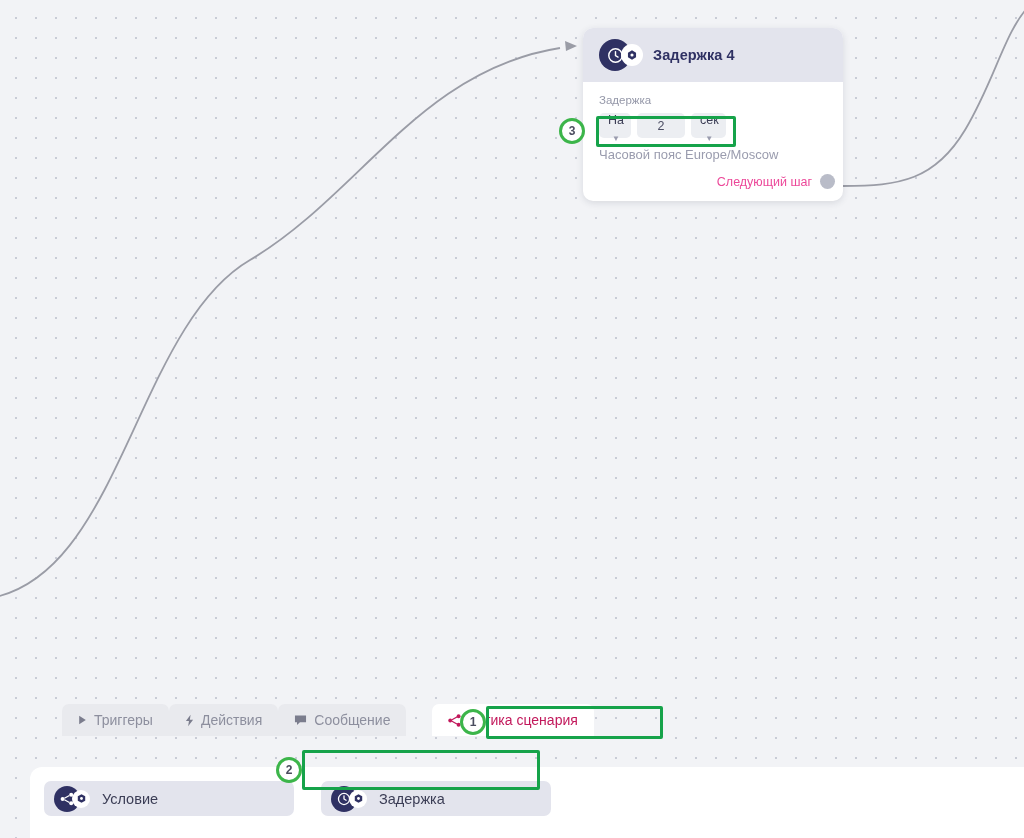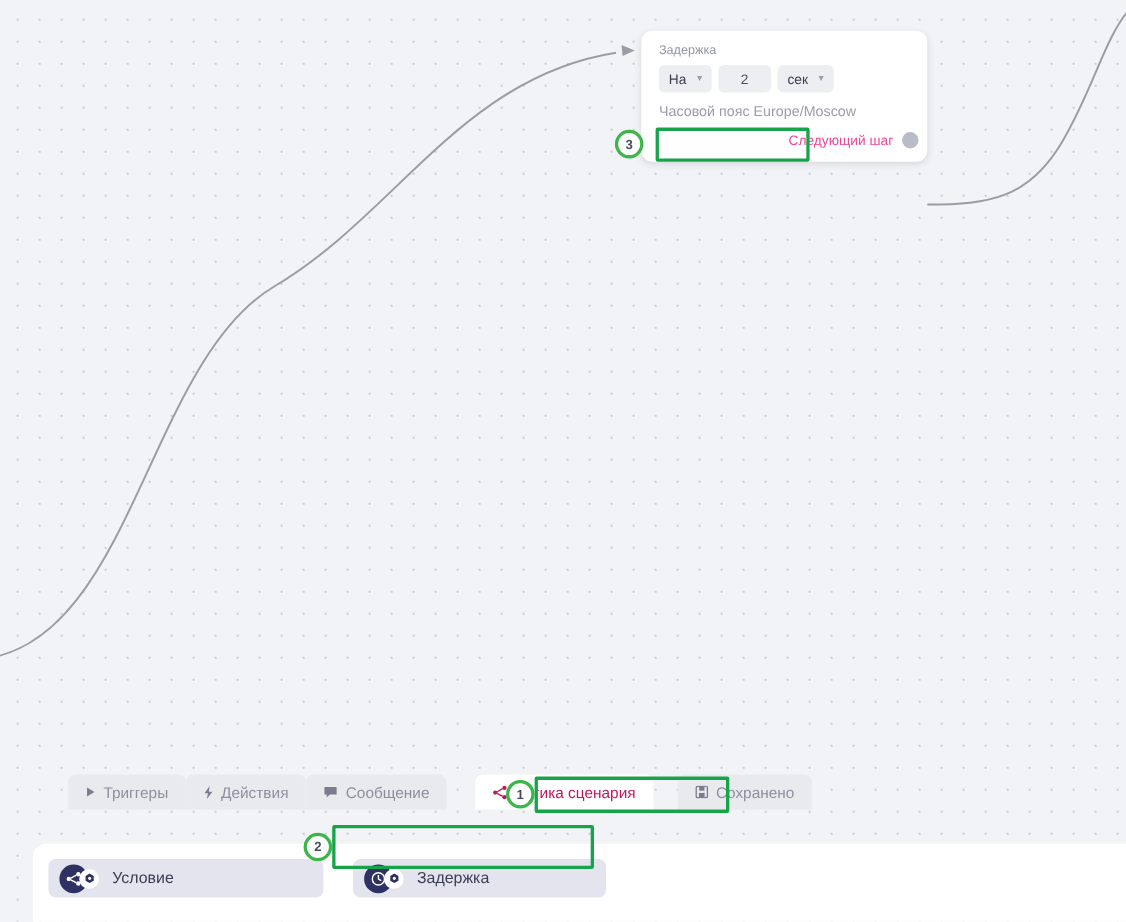--- a/index.html
+++ b/index.html
@@ -285,6 +285,23 @@
   </svg>
 
   <div id="delay-node">
+    <div class="node-header">
+      <div class="node-icon-wrap">
+        <div class="node-icon-main">
+          <svg width="17" height="17" viewBox="0 0 24 24" fill="none">
+            <circle cx="12" cy="12" r="9.5" fill="none" stroke="#ffffff" stroke-width="2"></circle>
+            <path d="M12 6.5 V12 L15.6 14.2" stroke="#ffffff" stroke-width="2" stroke-linecap="round"></path>
+          </svg>
+        </div>
+        <div class="node-icon-badge">
+          <svg width="12" height="12" viewBox="0 0 24 24">
+            <path d="M12 2.6 L20.1 7.3 L20.1 16.7 L12 21.4 L3.9 16.7 L3.9 7.3 Z" fill="#2f3163"></path>
+            <circle cx="12" cy="12" r="3.1" fill="#ffffff"></circle>
+          </svg>
+        </div>
+      </div>
+      <div class="node-title">Задержка 4</div>
+    </div>
 
     <div class="node-body">
       <div class="field-label">Задержка</div>

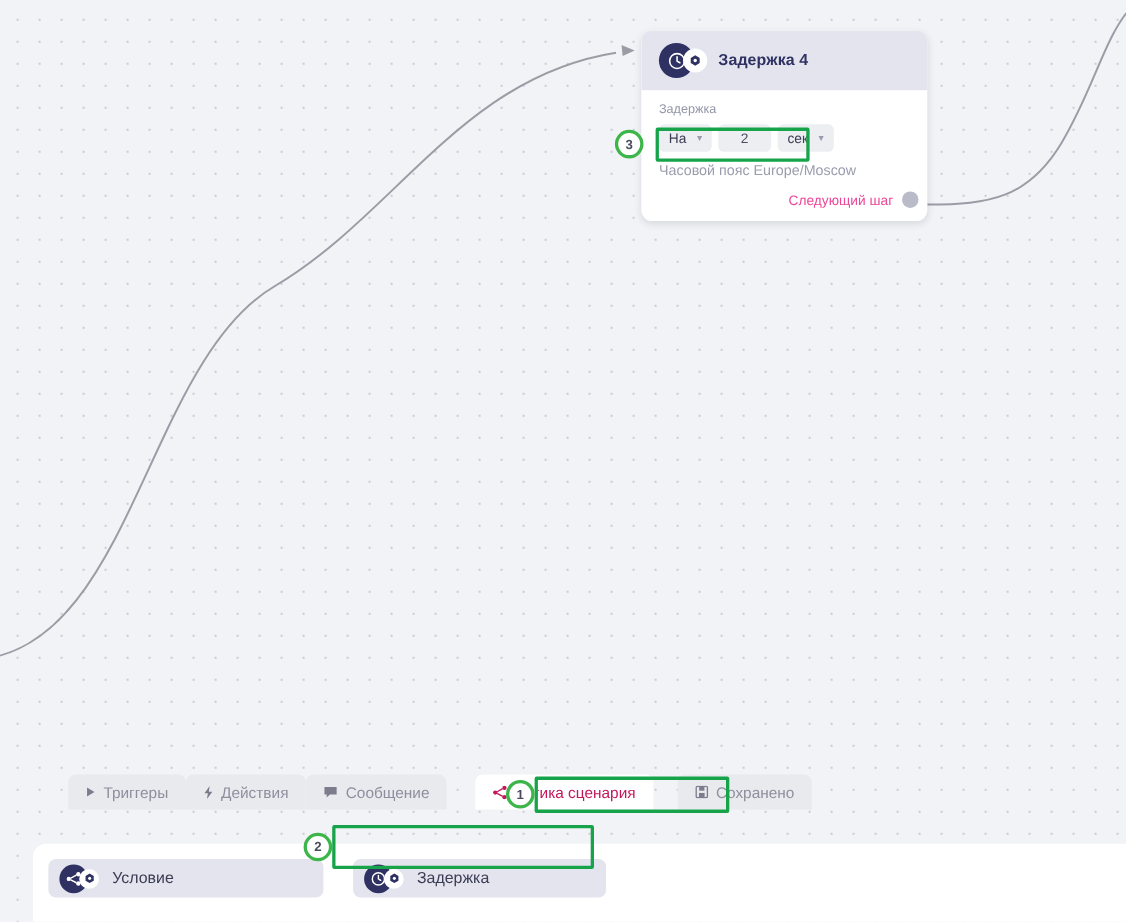--- a/index.html
+++ b/index.html
@@ -116,6 +116,7 @@
     font-size: 12.5px;
     color: #3b3d55;
     box-sizing: border-box;
+    flex-direction: column;
   }
   .pill-select {
     padding: 0 7px 0 9px;

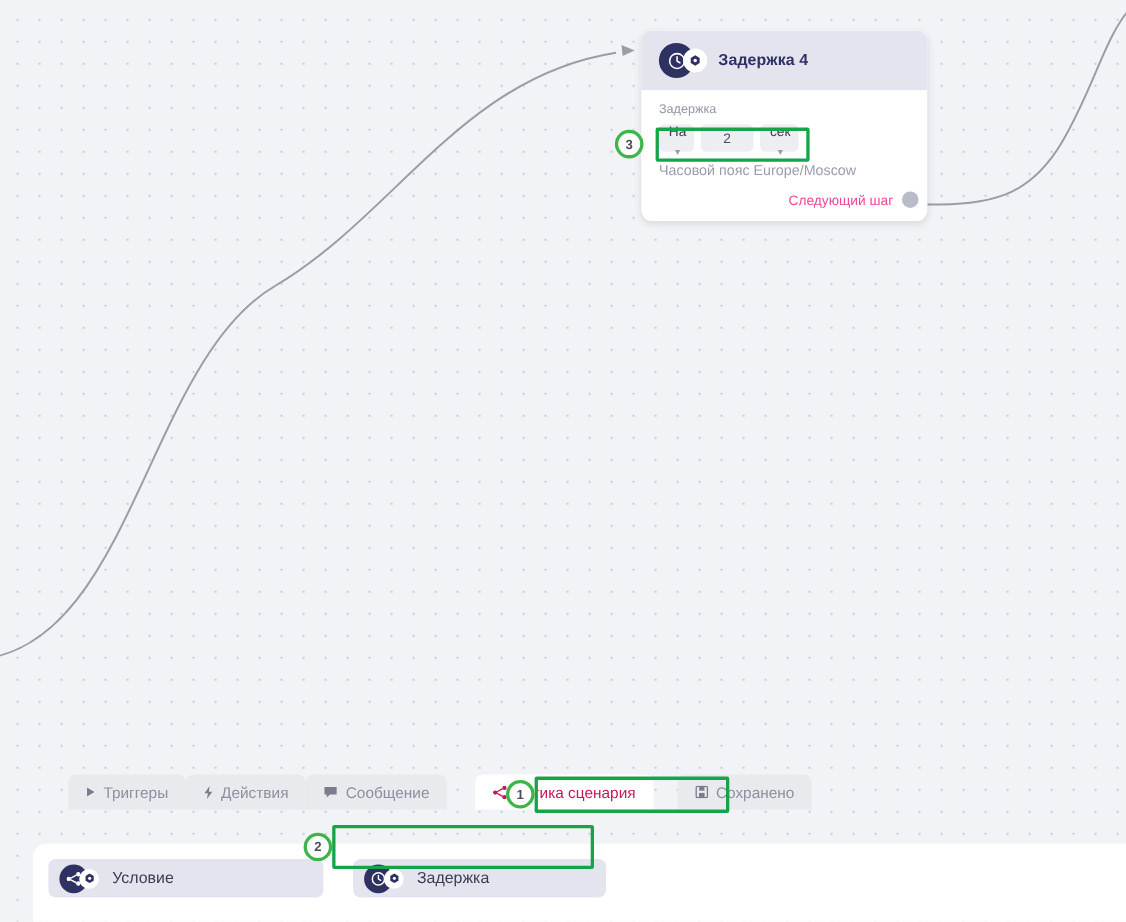--- a/index.html
+++ b/index.html
@@ -371,16 +371,6 @@
       <span>Логика сценария</span>
     </div>
 
-    <div class="tab" style="margin-left:22px;">
-      <span class="tab-ico">
-        <svg width="12" height="12" viewBox="0 0 14 14">
-          <rect x="1" y="1" width="12" height="12" rx="1.6" fill="none" stroke="currentColor" stroke-width="1.5"></rect>
-          <rect x="4.2" y="1.6" width="5.6" height="4" fill="currentColor"></rect>
-          <rect x="4" y="8" width="6" height="5" fill="currentColor"></rect>
-        </svg>
-      </span>
-      <span>Сохранено</span>
-    </div>
   </div>
 
   <div id="bottom-panel">

